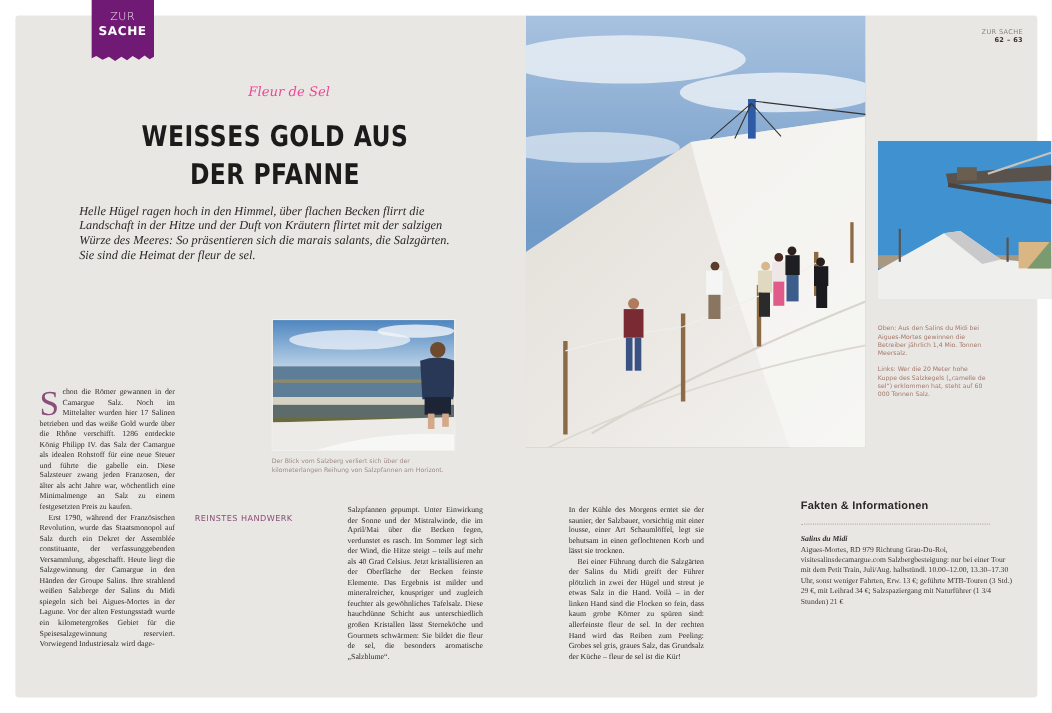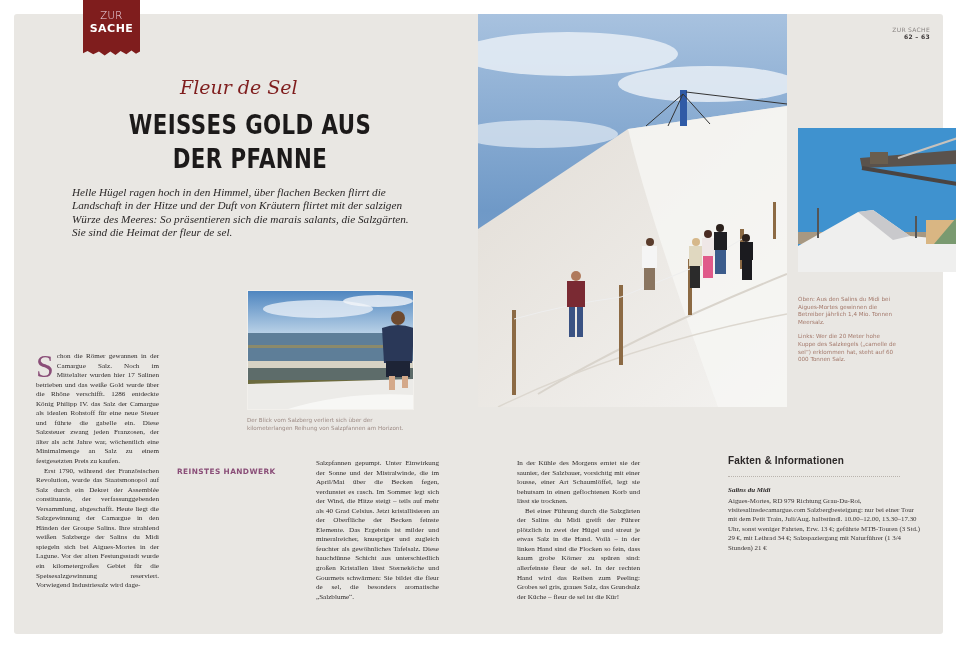--- a/index.html
+++ b/index.html
@@ -16,7 +16,7 @@
   
   .tab {
     position: absolute; left: 83px; top: 0; width: 57px; height: 56px;
-    background: #7f1d1d; color: #fff; text-align: center;
+    background: #701a75; color: #fff; text-align: center;
     font-family: "DejaVu Sans", sans-serif;
     clip-path: polygon(0 0,100% 0,100% 92%,93% 96%,85% 90%,76% 97%,66% 91%,57% 98%,48% 92%,38% 99%,28% 92%,18% 97%,8% 91%,0 95%);
   }

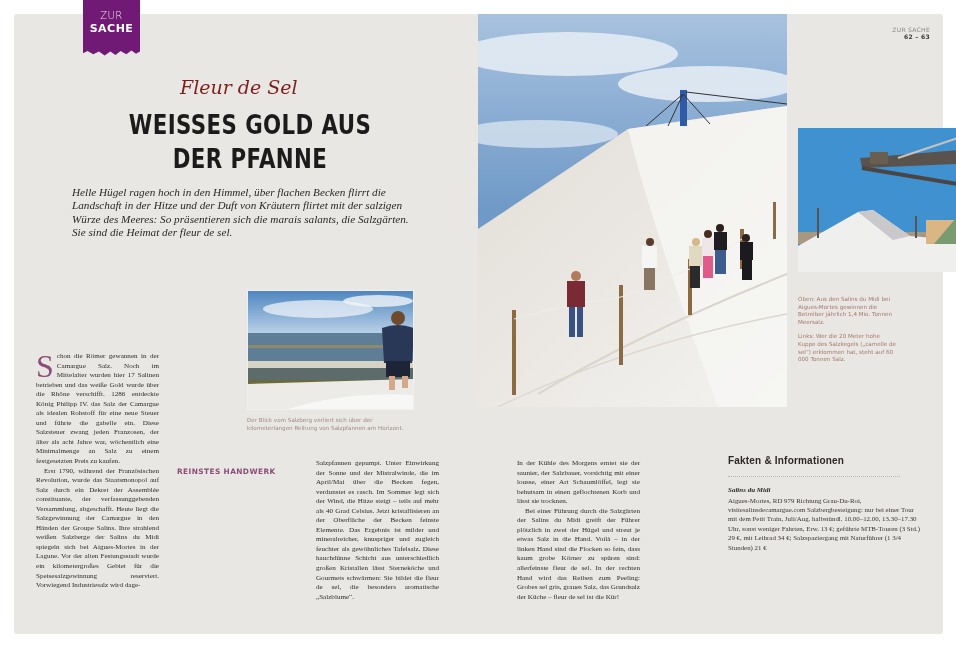--- a/index.html
+++ b/index.html
@@ -24,8 +24,8 @@
   .tab .l2 { display:block; font-size: 11px; font-weight: bold; letter-spacing: .5px; margin-top: 1px; }
 
   .kicker {
-    position: absolute; left: 180px; top: 76px; width: 120px; text-align: left;
-    font-family: "DejaVu Serif", serif; font-style: italic; font-size: 19px; color: #7f1d1d;
+    position: absolute; left: 180px; top: 76px; width: 120px; text-align: right;
+    font-family: "DejaVu Serif", serif; font-style: italic; font-size: 12px; color: #ec4899;
   }
   .headline {
     position: absolute; left: 100px; top: 108px; width: 300px; text-align: center;

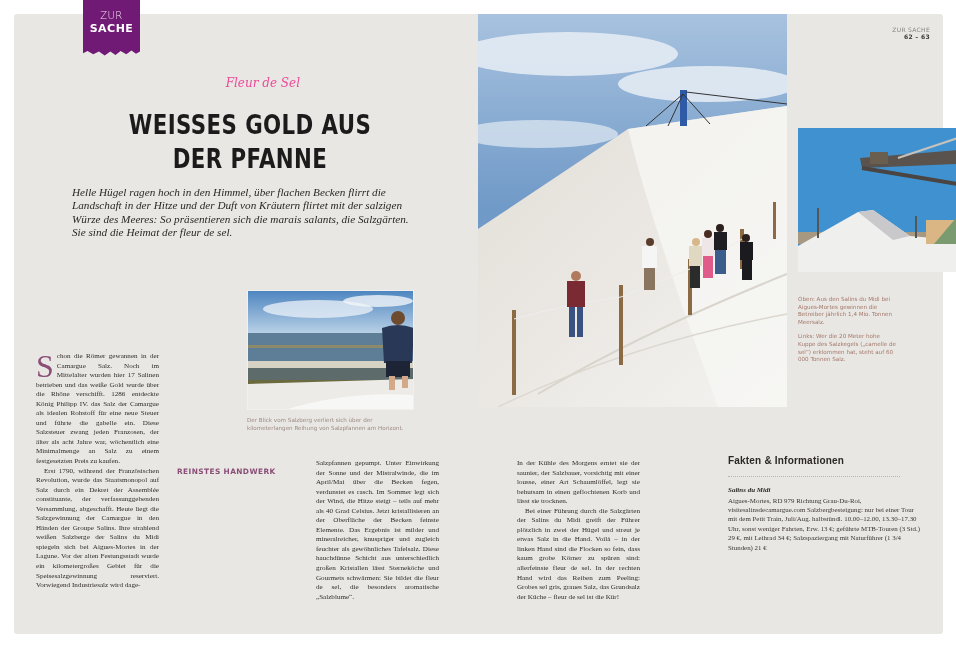--- a/index.html
+++ b/index.html
@@ -69,7 +69,7 @@
     float: left; font-size: 32px; line-height: 26px; color: #8a4e78; margin: 1px 3px 0 0;
   }
   .subhead {
-    font-family: "DejaVu Sans", sans-serif; font-weight: bold; font-size: 7.4px; color: #8a4e78;
+    font-family: "DejaVu Sans", sans-serif; font-weight: normal; font-size: 7.4px; color: #8a4e78;
     letter-spacing: .4px; margin: 8px 0 2px 0 !important; text-indent: 0 !important;
   }
   .facts { position: absolute; left: 728px; top: 455px; width: 195px; }

